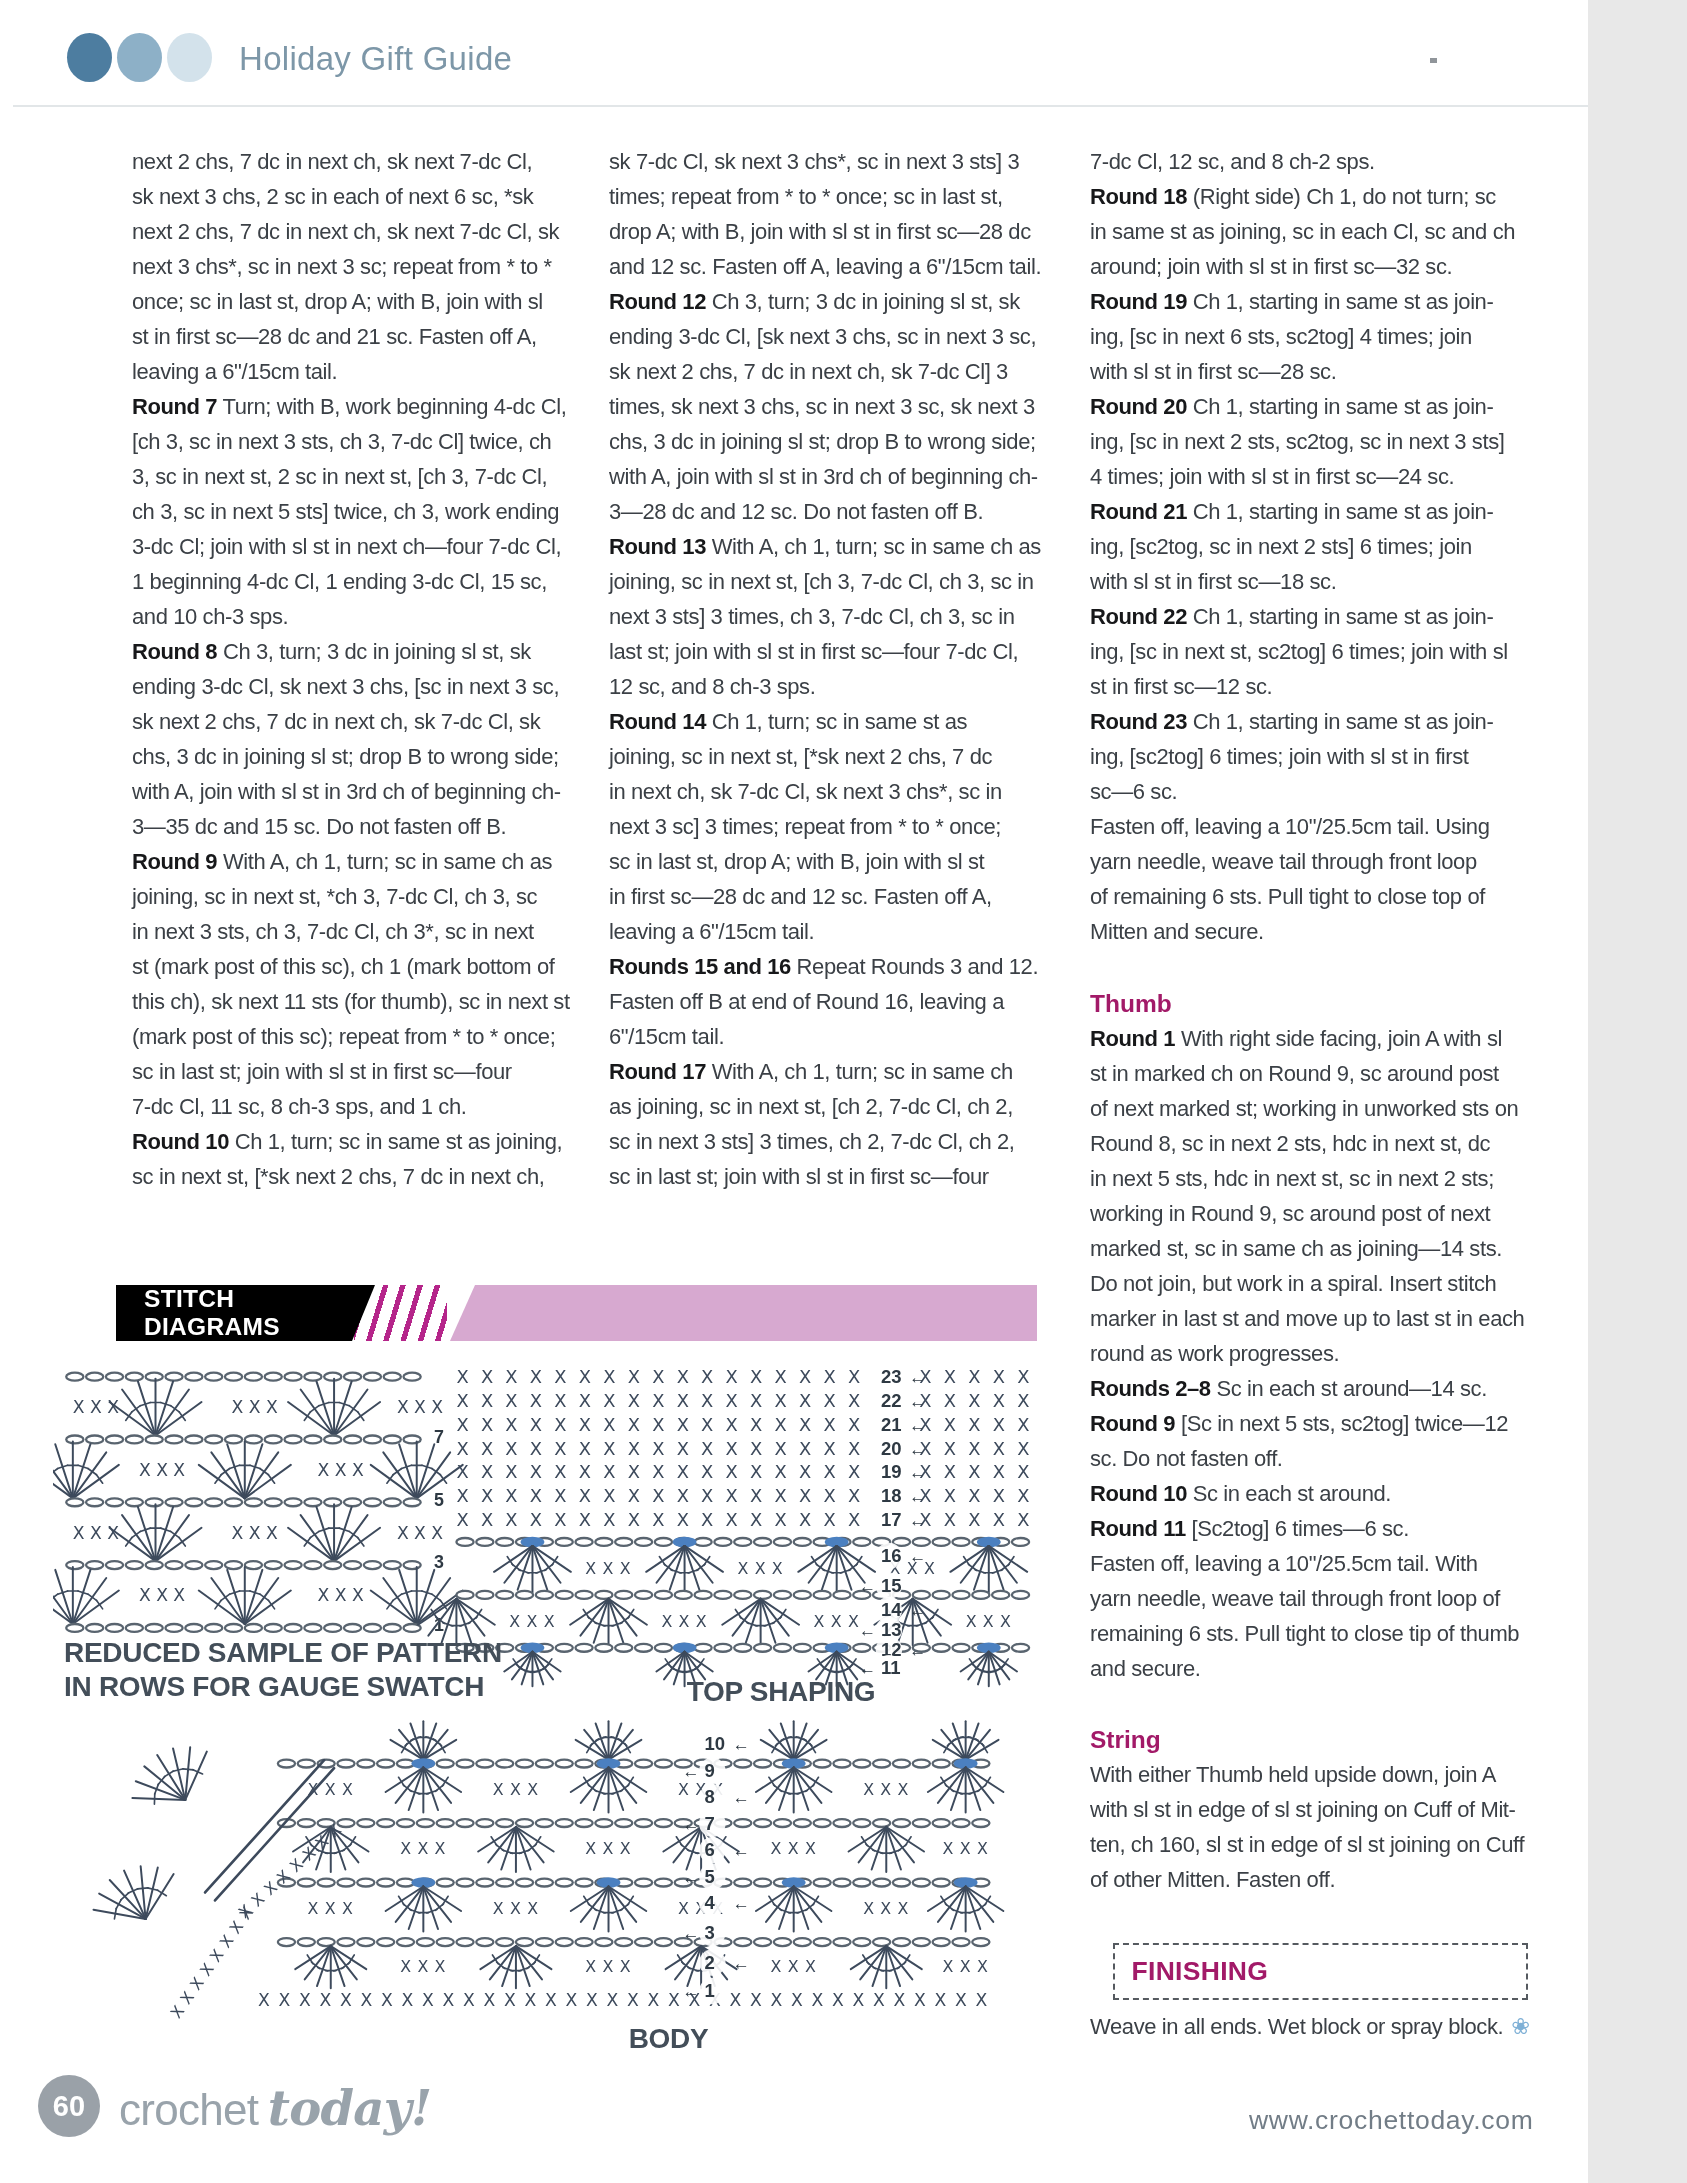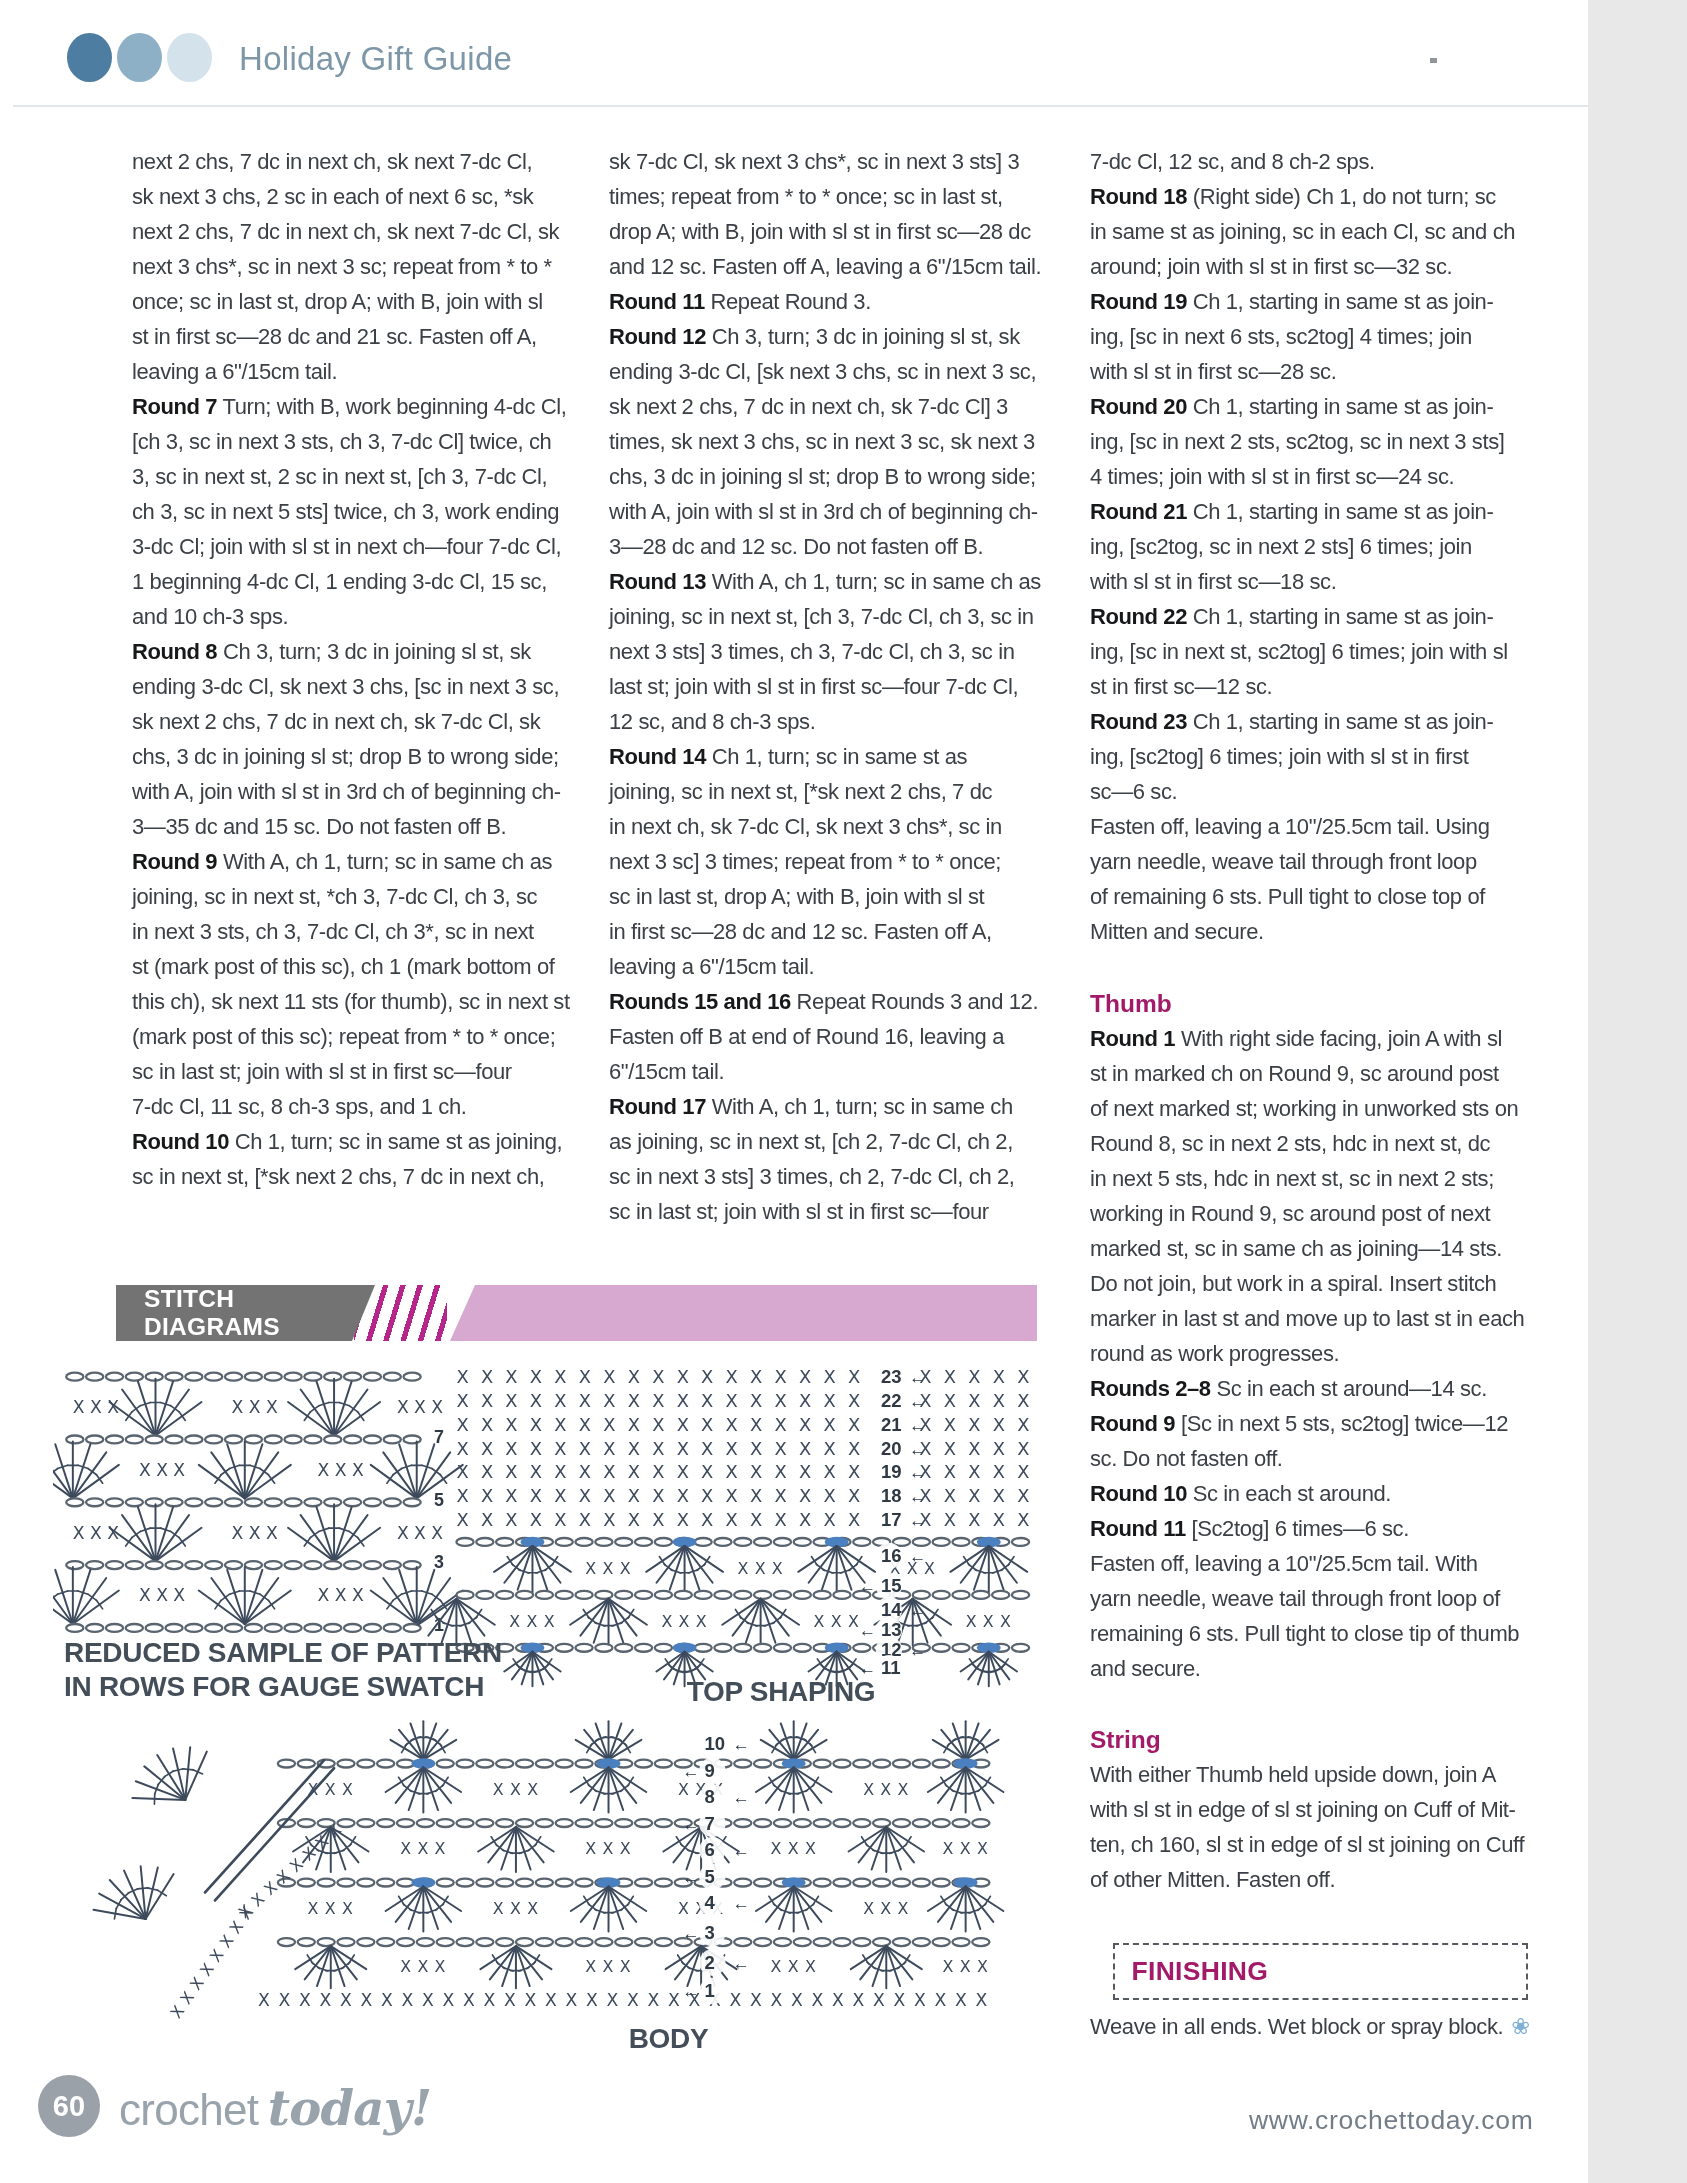--- a/index.html
+++ b/index.html
@@ -100,7 +100,6 @@
       <div class="line">times; repeat from * to * once; sc in last st,</div>
       <div class="line">drop A; with B, join with sl st in first sc—28 dc</div>
       <div class="line">and 12 sc. Fasten off A, leaving a 6"/15cm tail.</div>
-      <div class="line"><span class="b">Round 11</span> Repeat Round 3.</div>
       <div class="line"><span class="b">Round 12</span> Ch 3, turn; 3 dc in joining sl st, sk</div>
       <div class="line">ending 3-dc Cl, [sk next 3 chs, sc in next 3 sc,</div>
       <div class="line">sk next 2 chs, 7 dc in next ch, sk 7-dc Cl] 3</div>

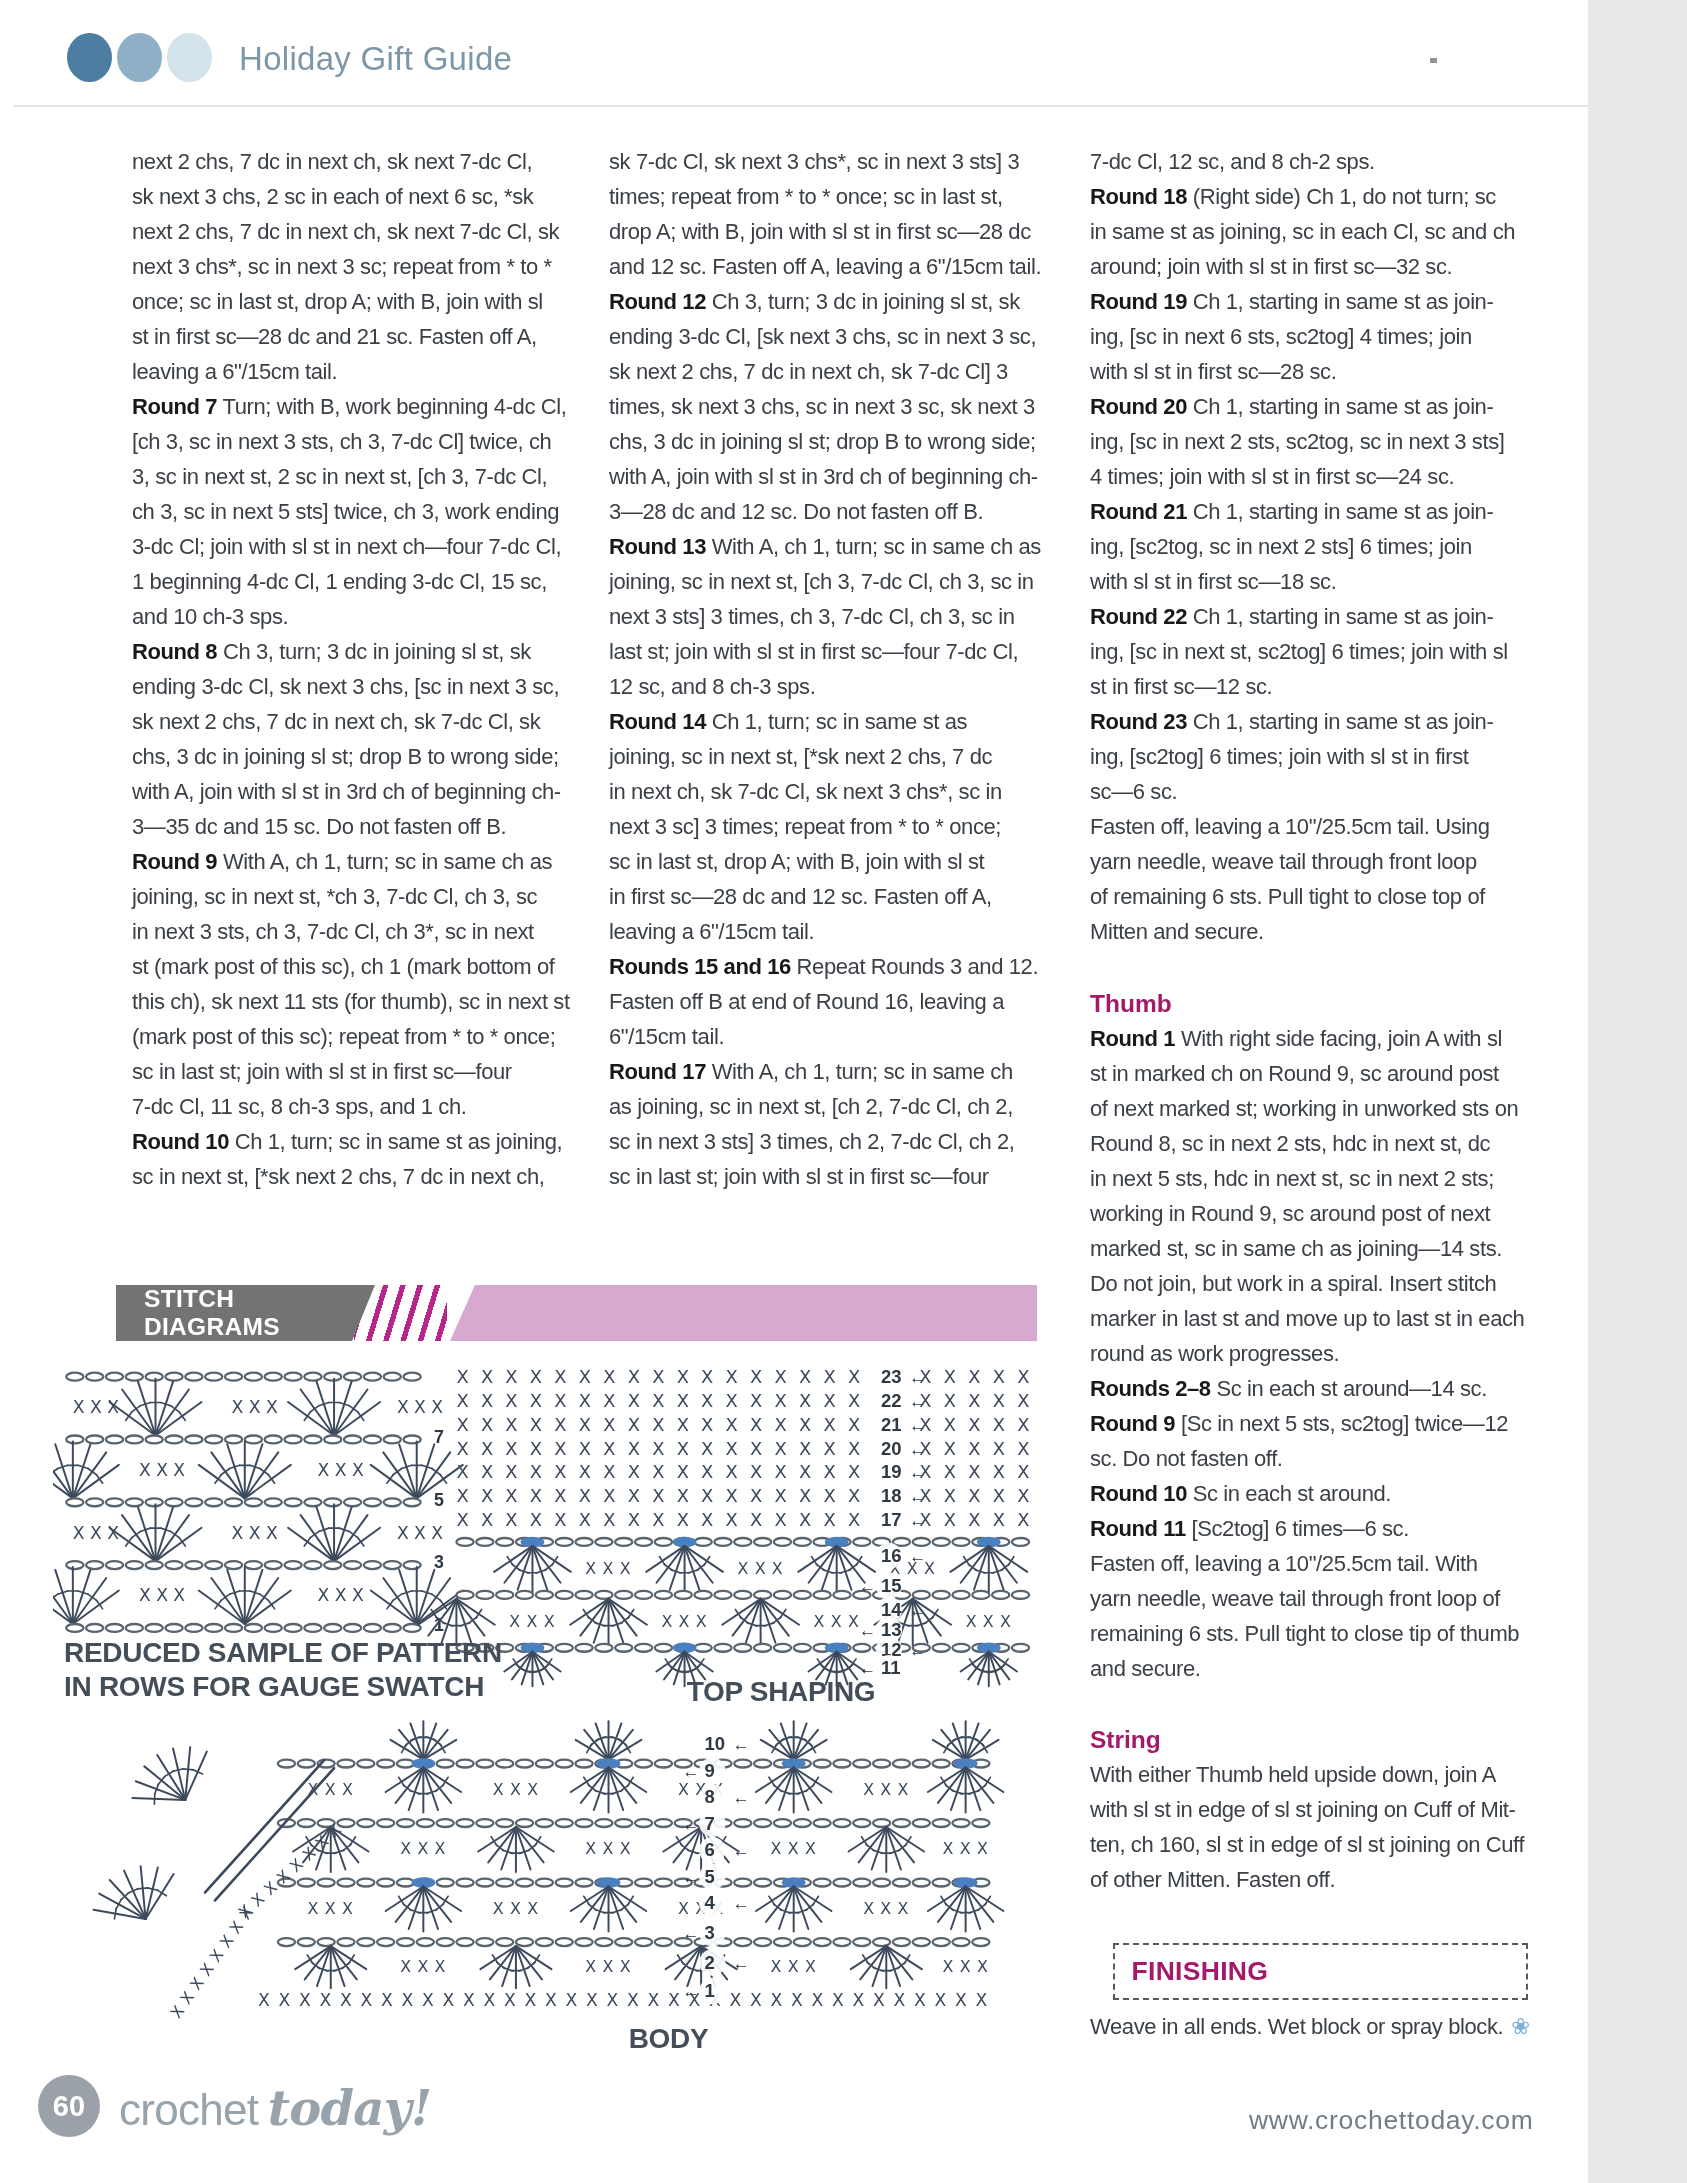--- a/index.html
+++ b/index.html
@@ -28,7 +28,7 @@
   .banner{position:absolute;left:116px;top:1285px;width:921px;height:56px;}
   .banner .stripes{position:absolute;left:238px;top:0;width:93px;height:56px;
       background:repeating-linear-gradient(107deg,transparent 0 11.2px,#b5258a 11.2px 16.5px);}
-  .banner .mag{position:absolute;left:0;top:0;width:259px;height:56px;background:#737373;
+  .banner .mag{position:absolute;left:0;top:0;width:259px;height:56px;background:#000000;
       clip-path:polygon(0 0,259px 0,236px 56px,0 56px);
       display:flex;align-items:center;padding-left:28px;box-sizing:border-box;}
   .banner .label{color:#ffffff;font-weight:700;font-size:24.5px;letter-spacing:0.3px;}

